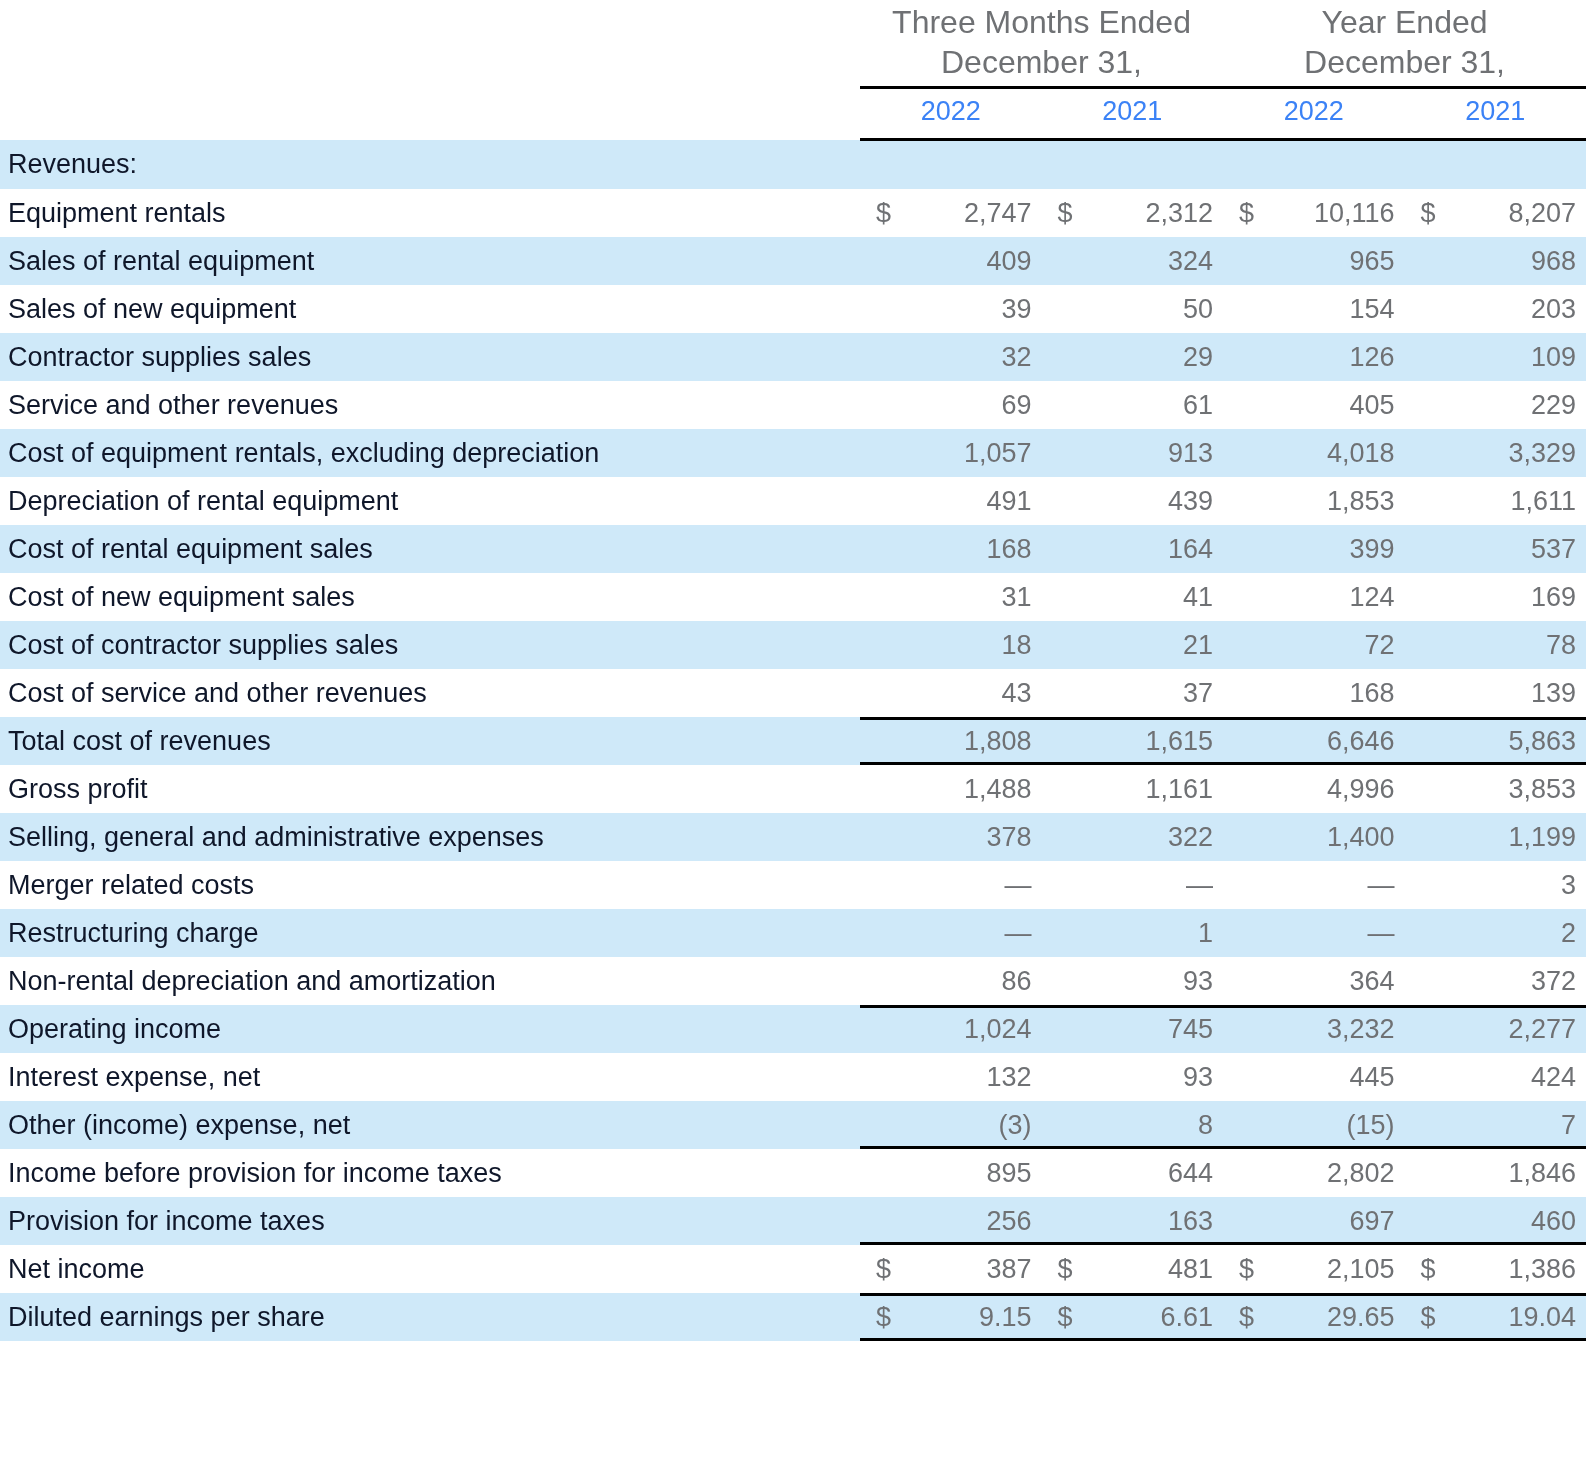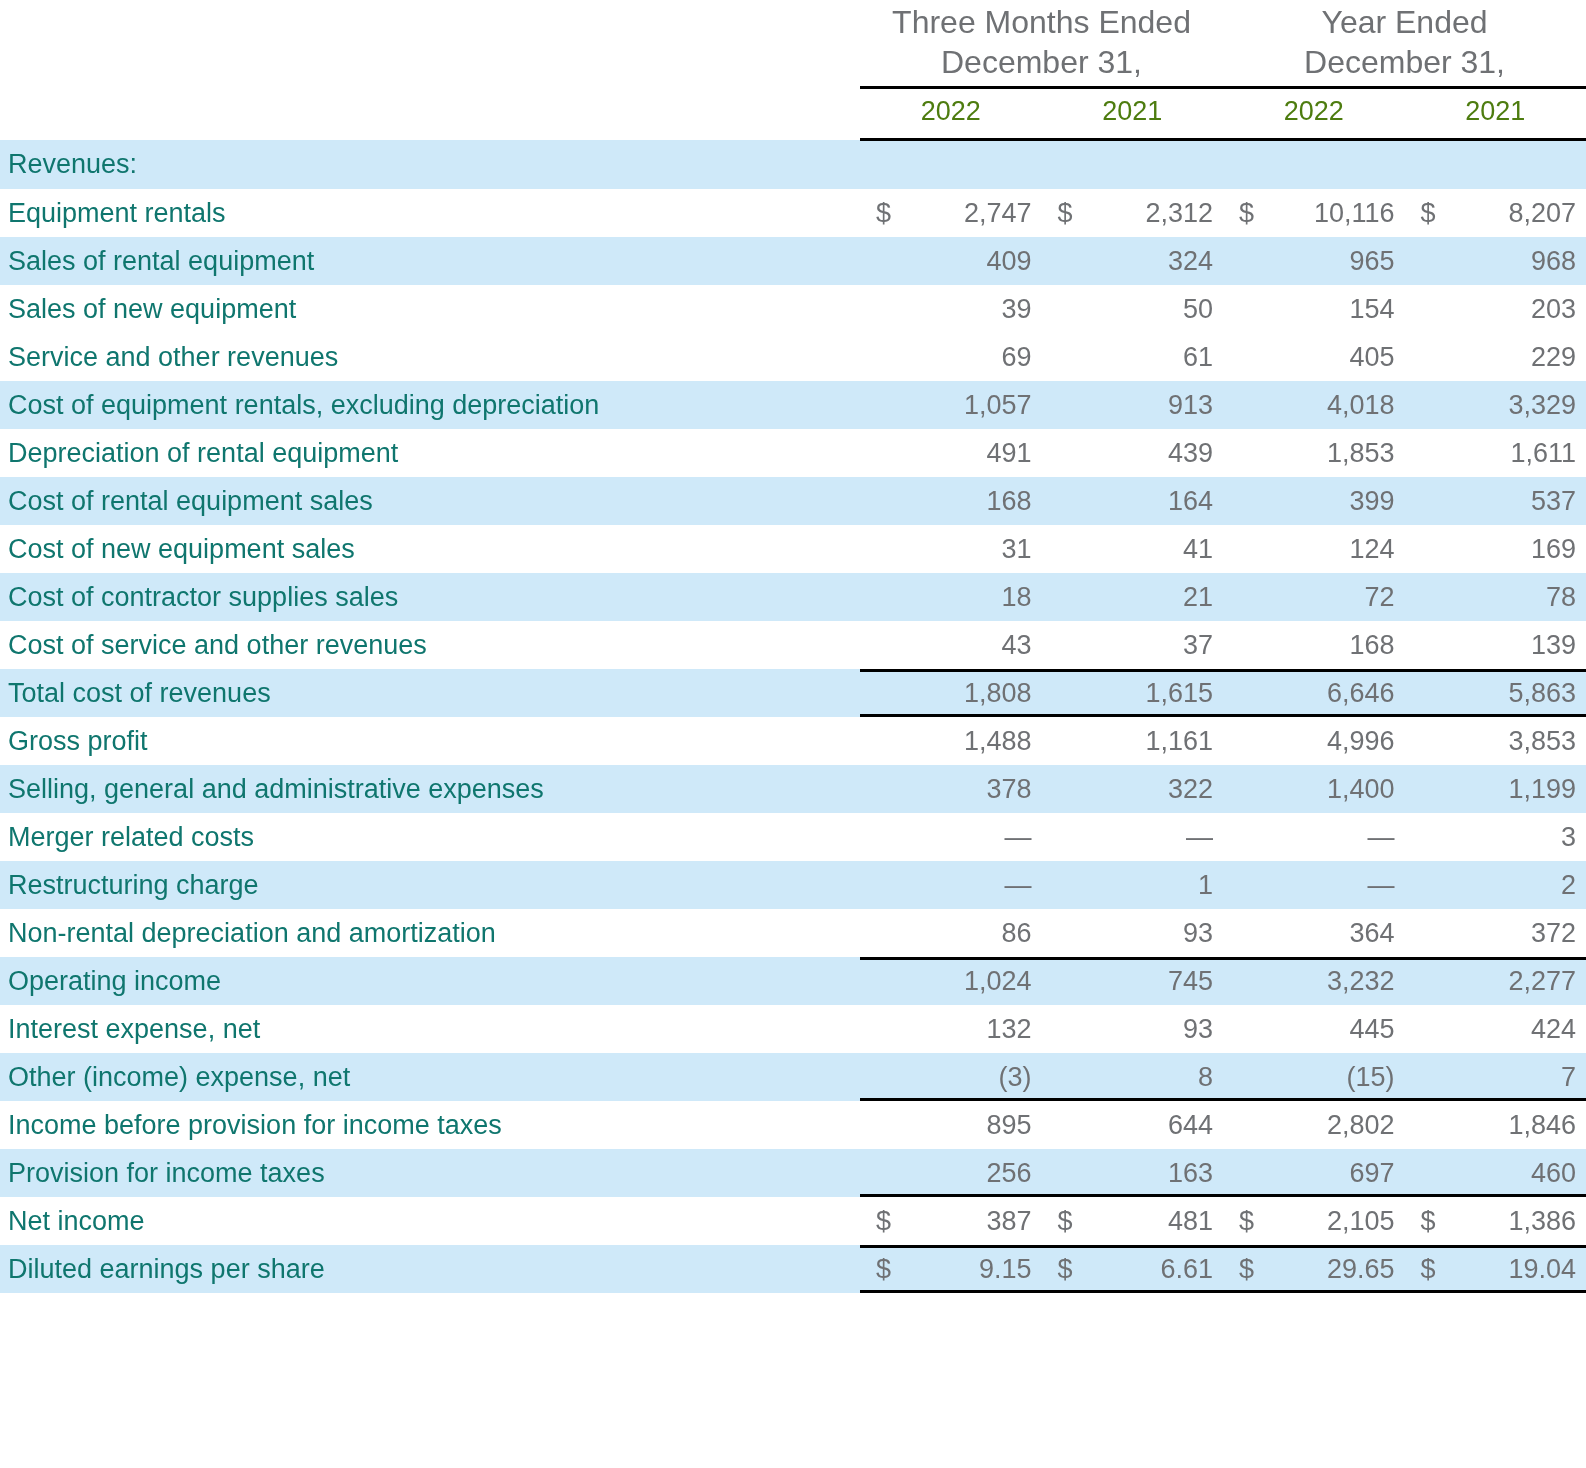--- a/index.html
+++ b/index.html
@@ -44,7 +44,7 @@
   .yr-head td {
     text-align: center;
     font-size: 27px;
-    color: #4d7c0f;
+    color: #3b82f6;
     height: 44px;
     padding: 0;
     vertical-align: middle;

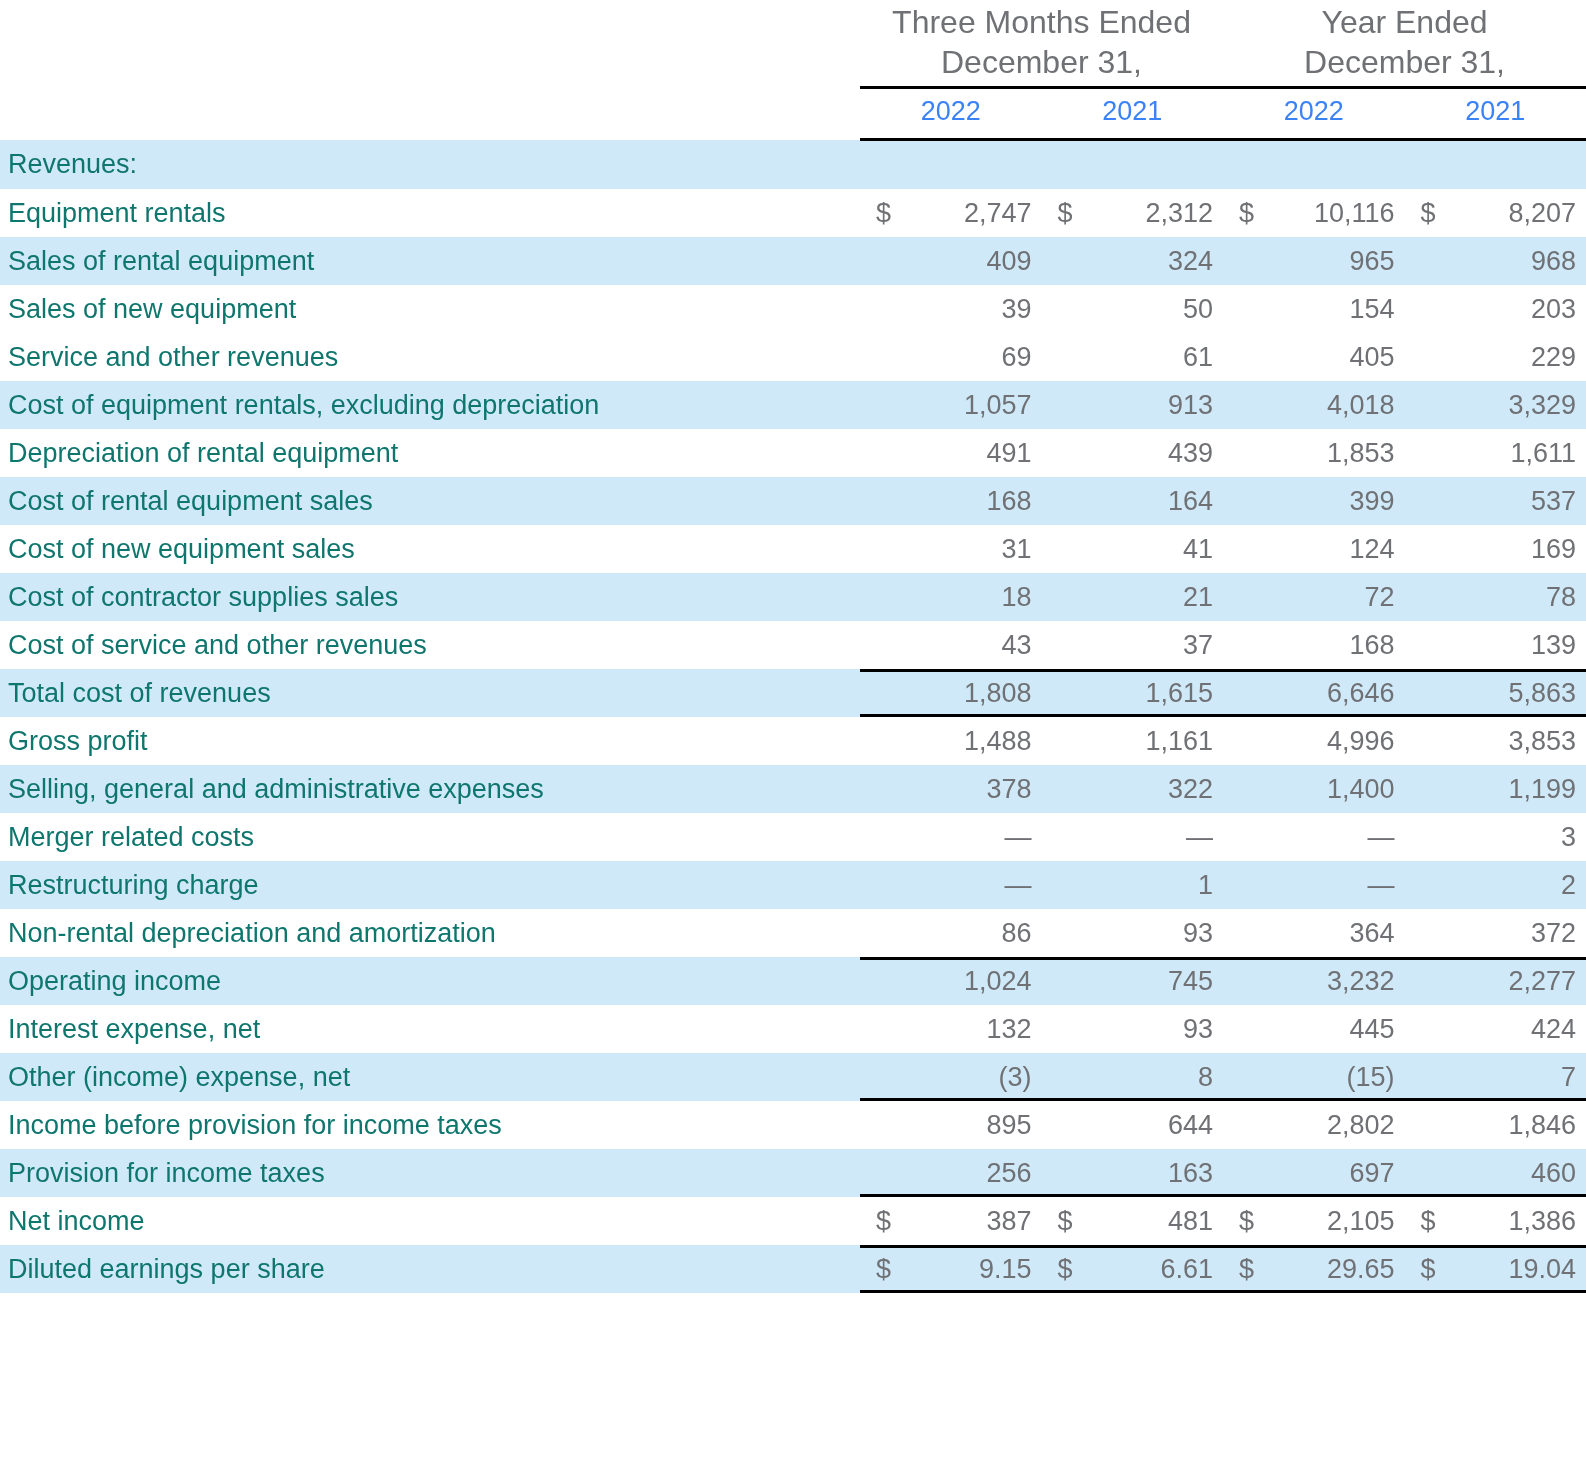--- a/index.html
+++ b/index.html
@@ -60,7 +60,7 @@
 
   td.label {
     font-size: 27px;
-    color: #0f766e;
+    color: #0f172a;
     padding: 0 0 0 8px;
     white-space: nowrap;
     vertical-align: middle;

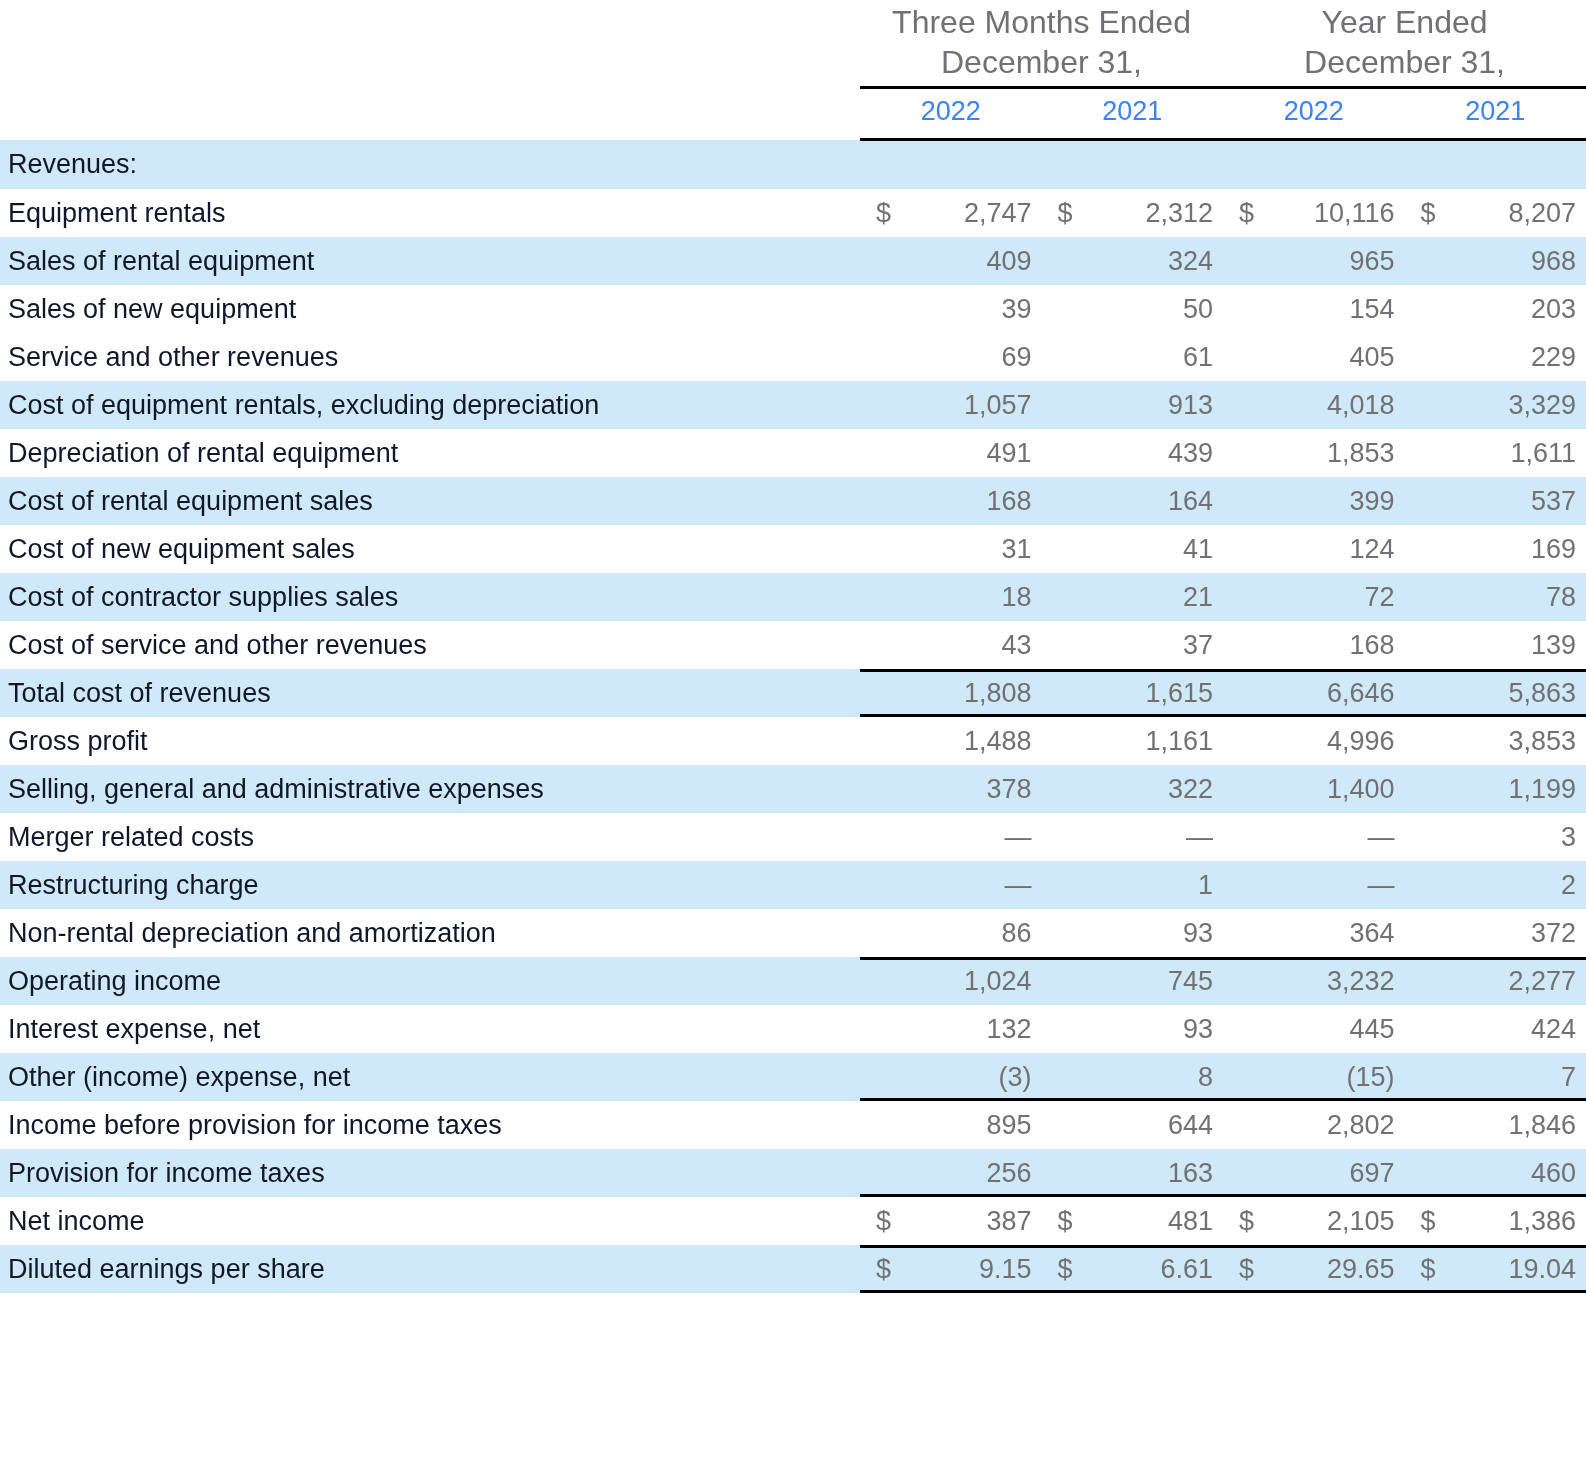--- a/index.html
+++ b/index.html
@@ -211,6 +211,21 @@
           <span class="plain">203</span>
         </td>
       </tr>
+      <tr class="datarow odd">
+        <td class="label">Contractor supplies sales</td>
+        <td class="num pad-l">
+          <span class="plain">32</span>
+        </td>
+        <td class="num pad-l">
+          <span class="plain">29</span>
+        </td>
+        <td class="num pad-l">
+          <span class="plain">126</span>
+        </td>
+        <td class="num pad-l">
+          <span class="plain">109</span>
+        </td>
+      </tr>
       <tr class="datarow even">
         <td class="label">Service and other revenues</td>
         <td class="num pad-l">

